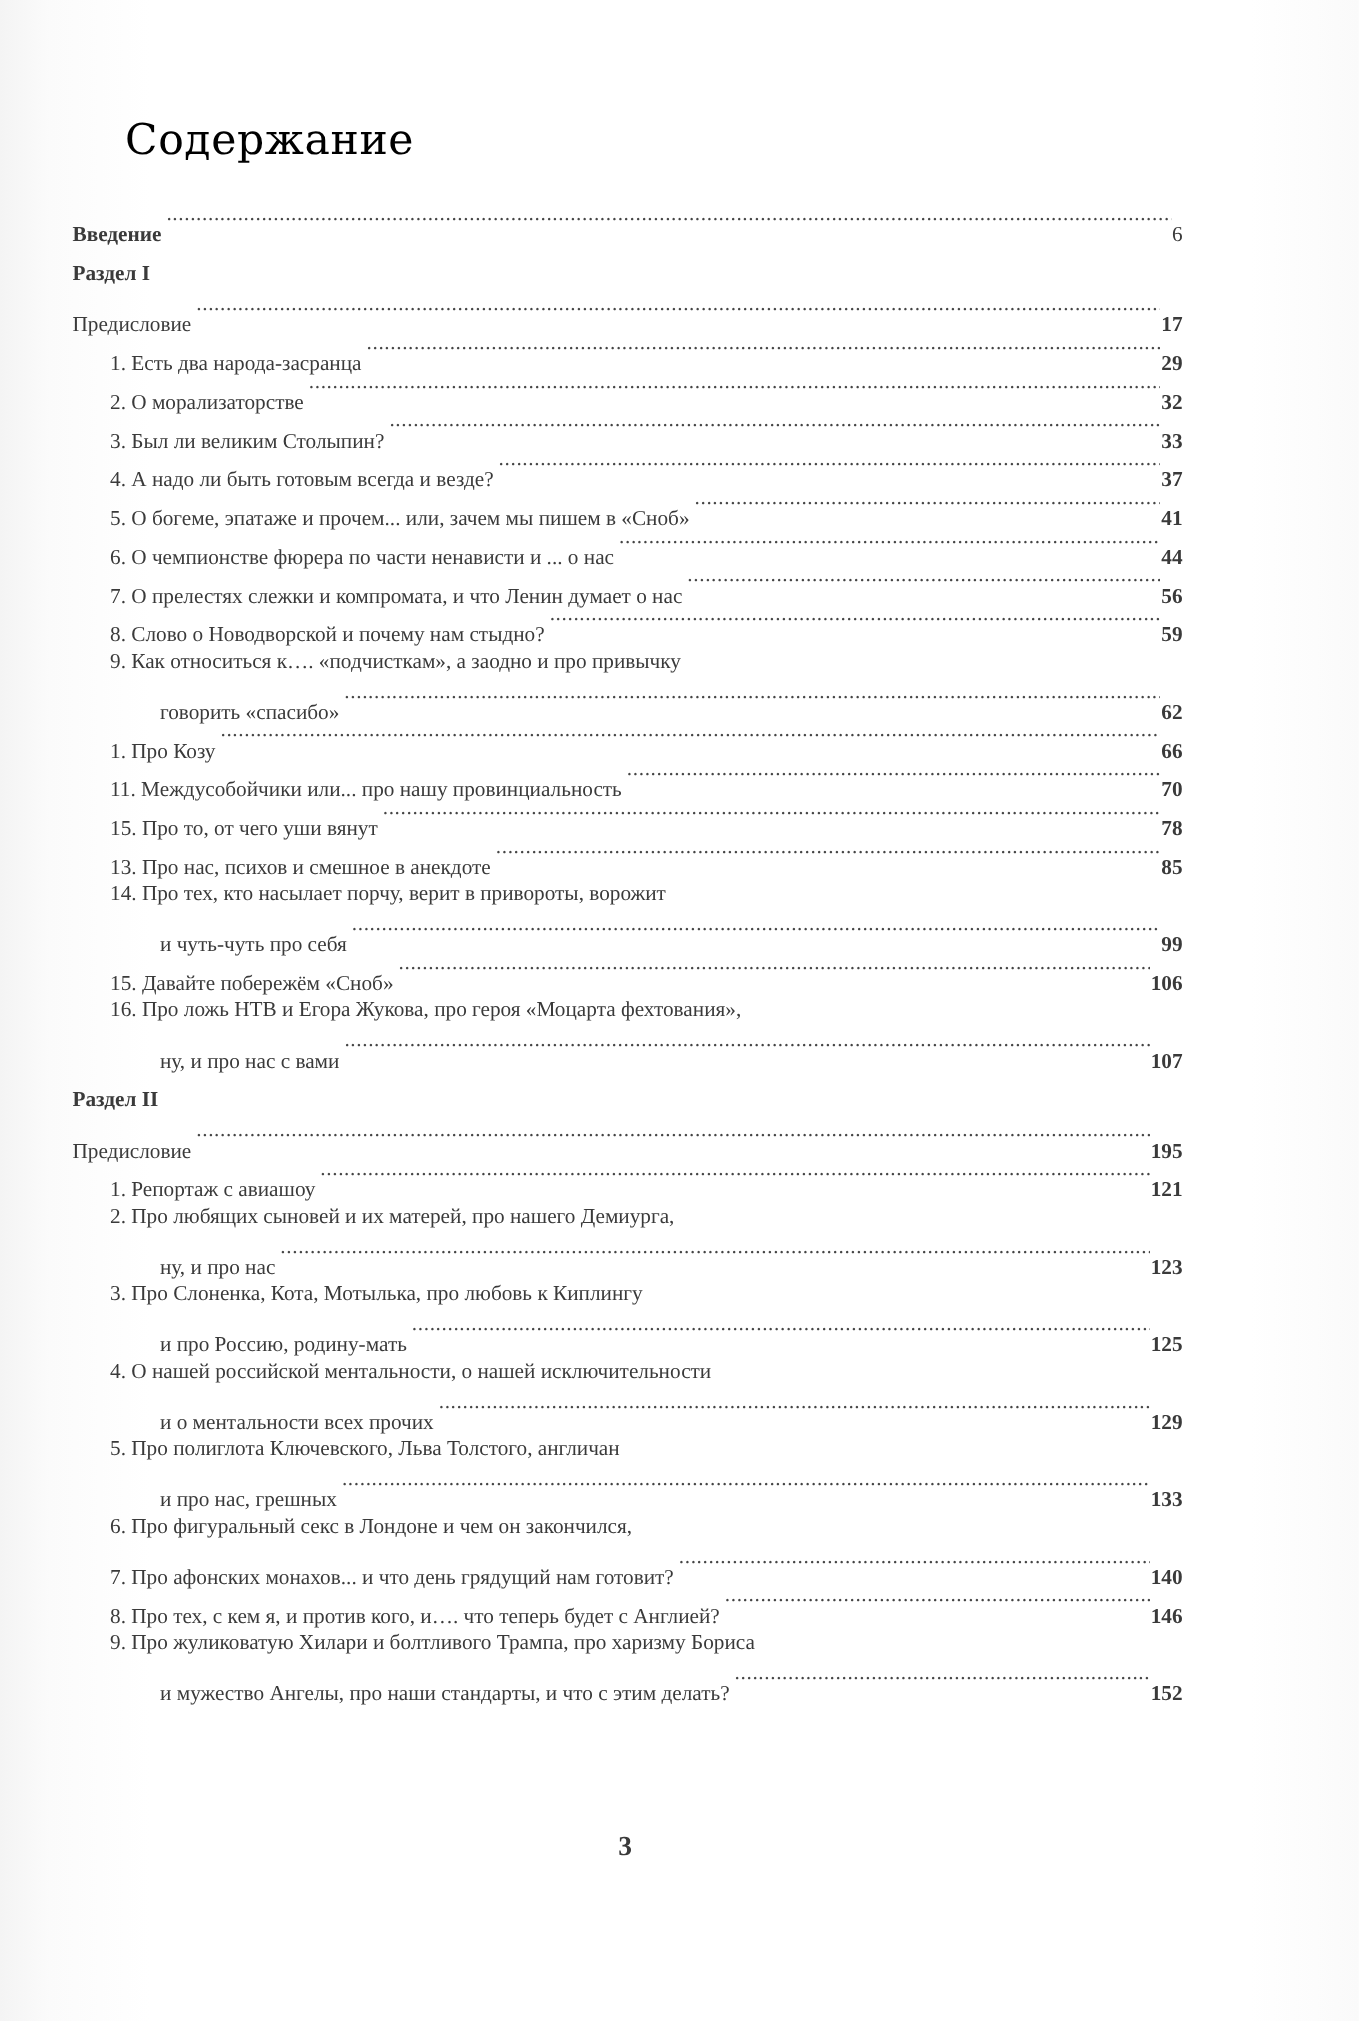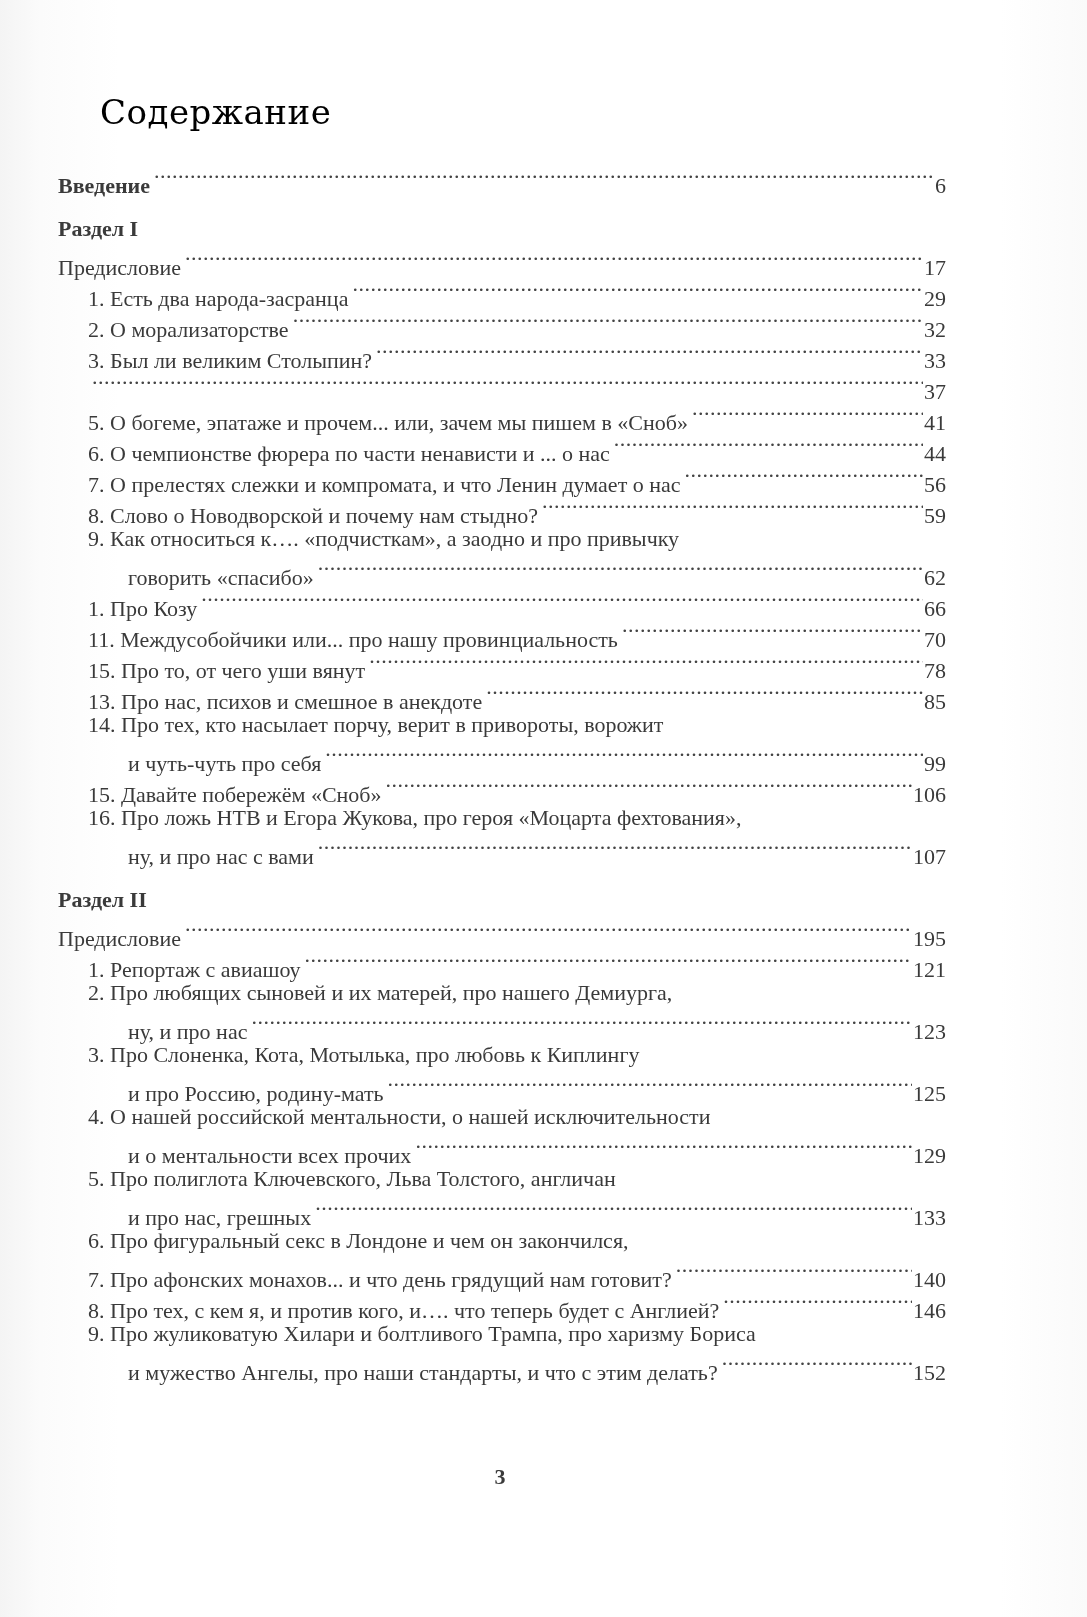--- a/index.html
+++ b/index.html
@@ -35,7 +35,7 @@
       left: 58px;
       top: 162px;
       width: 888px;
-      font-size: 22px;
+      font-size: 17px;
       line-height: 31px;
       color: #3a3a3a;
     }

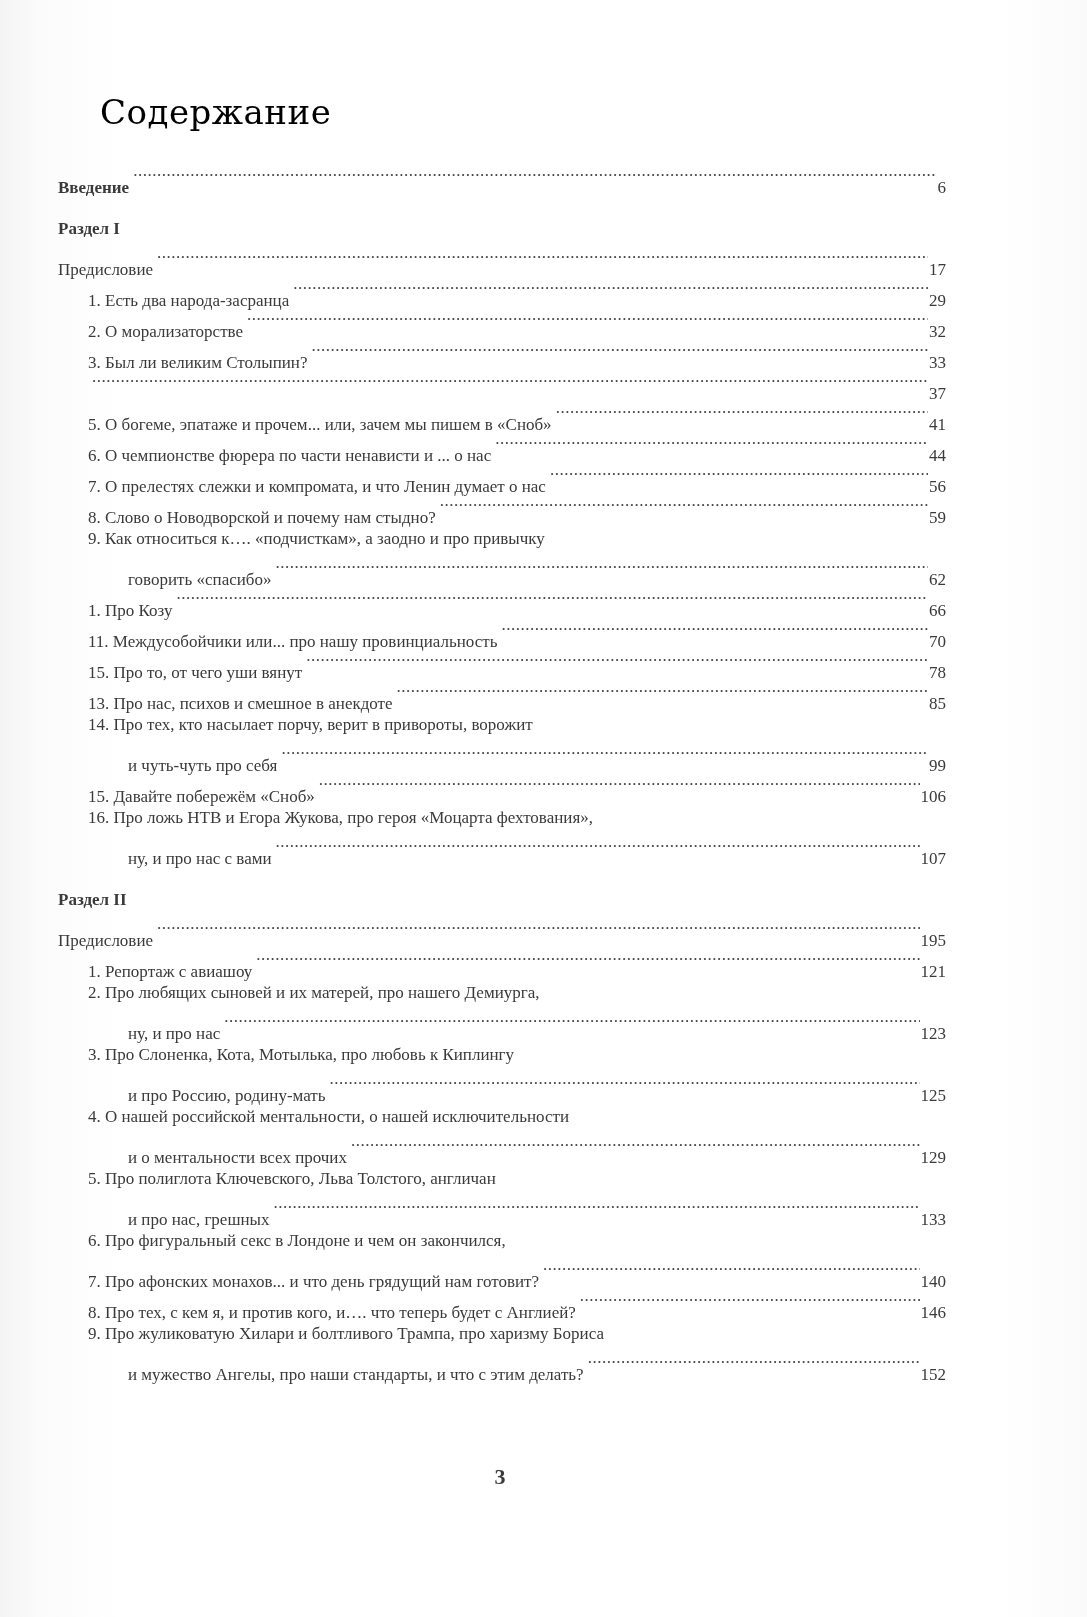--- a/index.html
+++ b/index.html
@@ -42,7 +42,7 @@
     .section-head {
       font-weight: bold;
       height: 31px;
-      margin-top: 20px;
+      margin-top: 10px;
     }
     .row {
       display: flex;

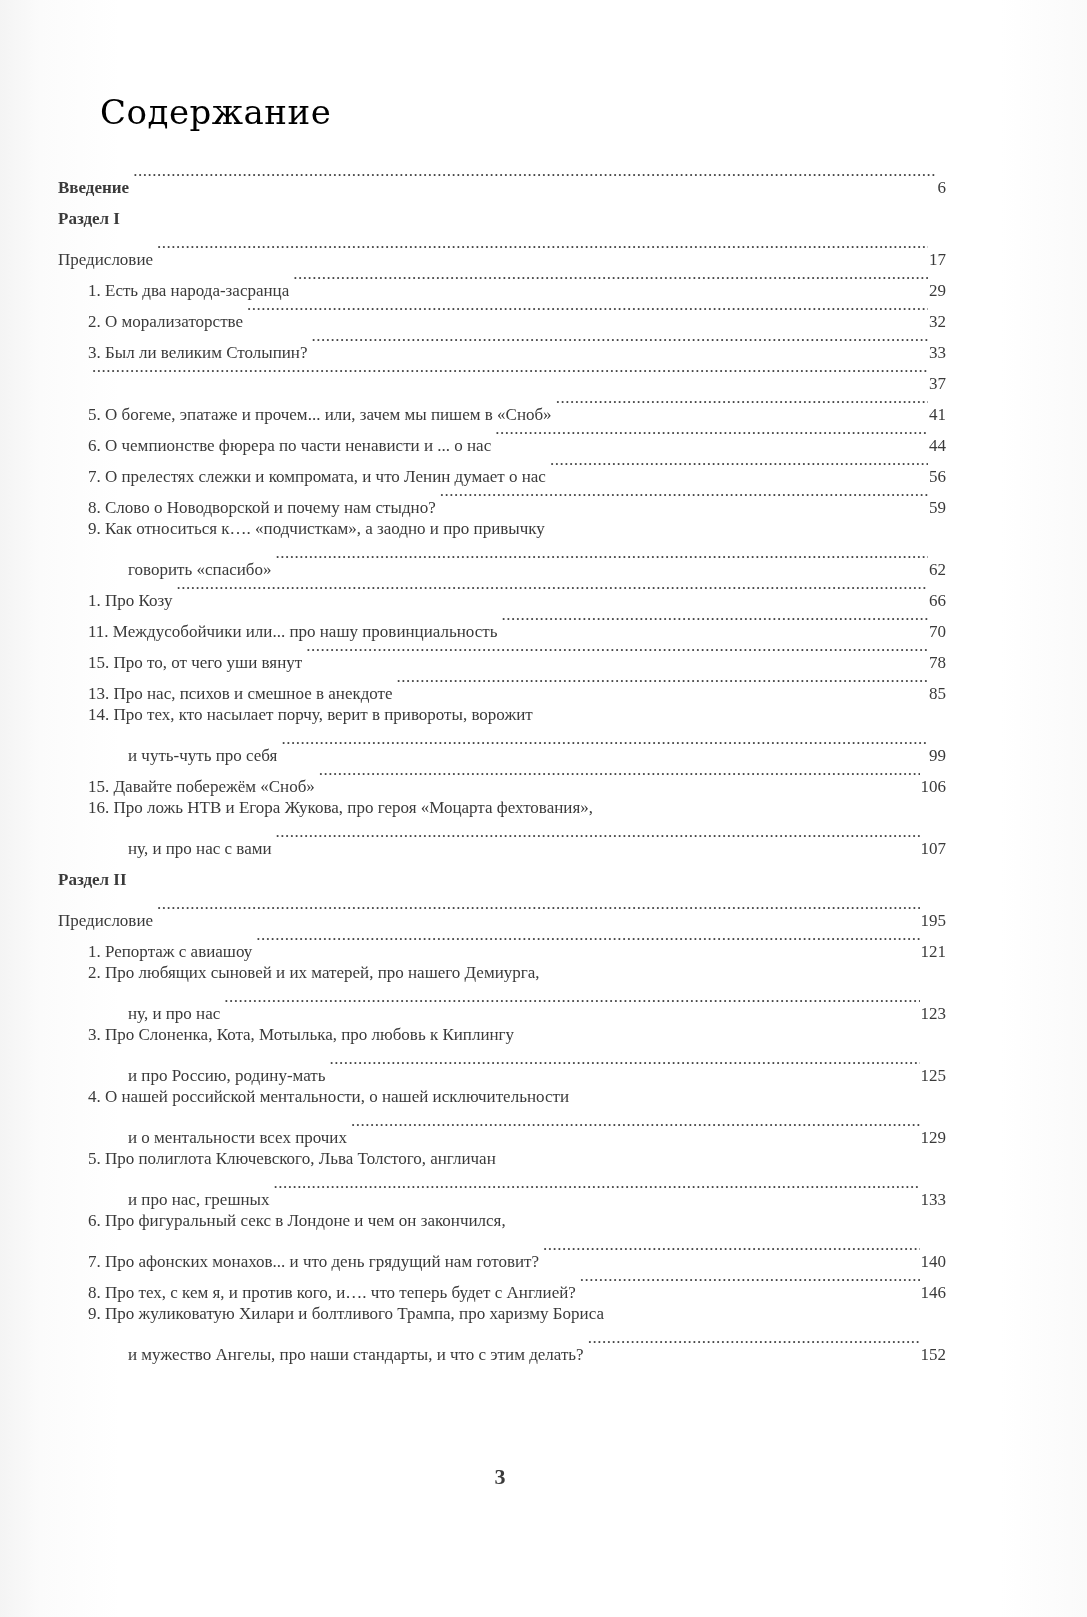--- a/index.html
+++ b/index.html
@@ -76,7 +76,7 @@
     .row .page-num {
       flex: 0 0 auto;
       text-align: right;
-      font-weight: normal;
+      font-weight: bold;
     }
     .row.intro .page-num {
       font-weight: normal;

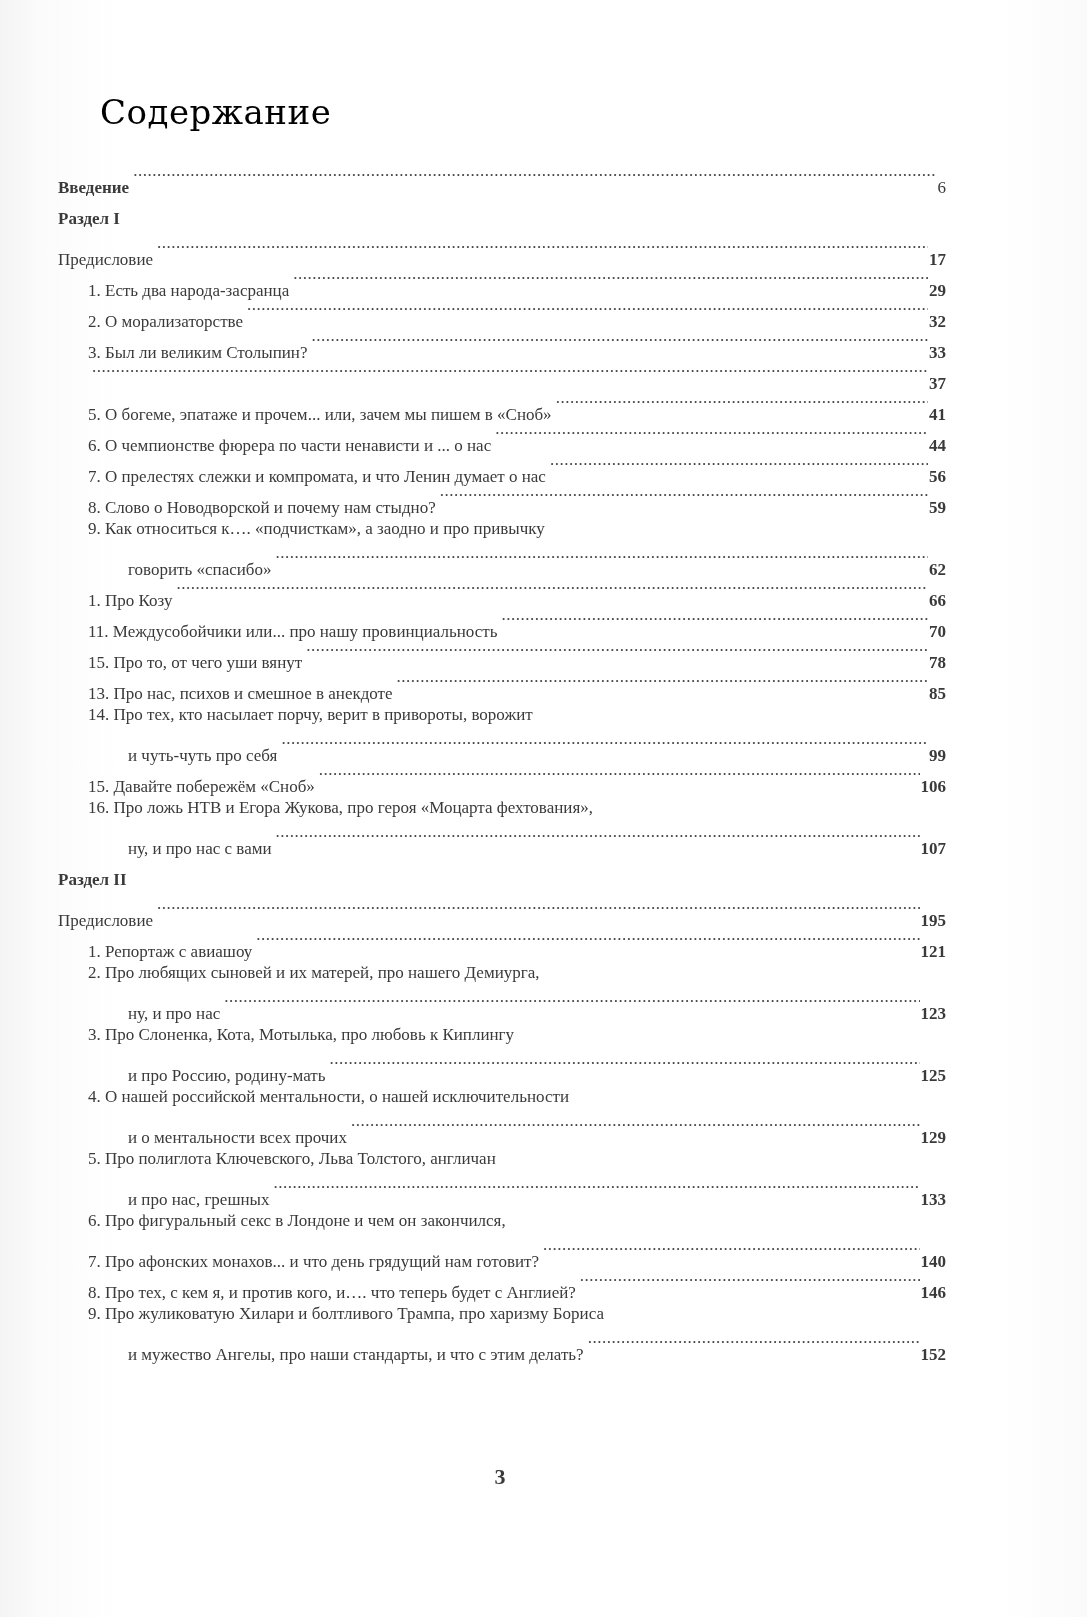--- a/index.html
+++ b/index.html
@@ -138,6 +138,7 @@
       <span class="page-num">33</span>
     </div>
     <div class="row lvl2">
+      <span class="label">4. А надо ли быть готовым всегда и везде?</span>
       <span class="leader"></span>
       <span class="page-num">37</span>
     </div>

